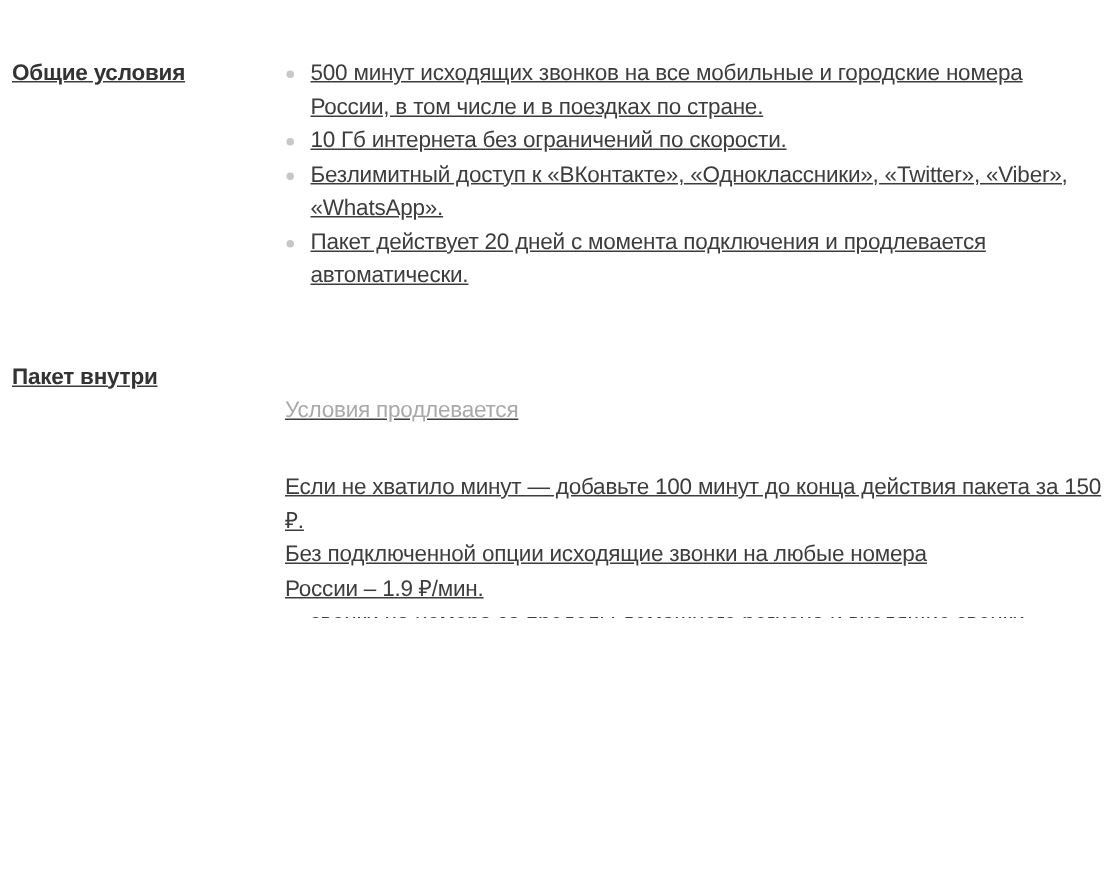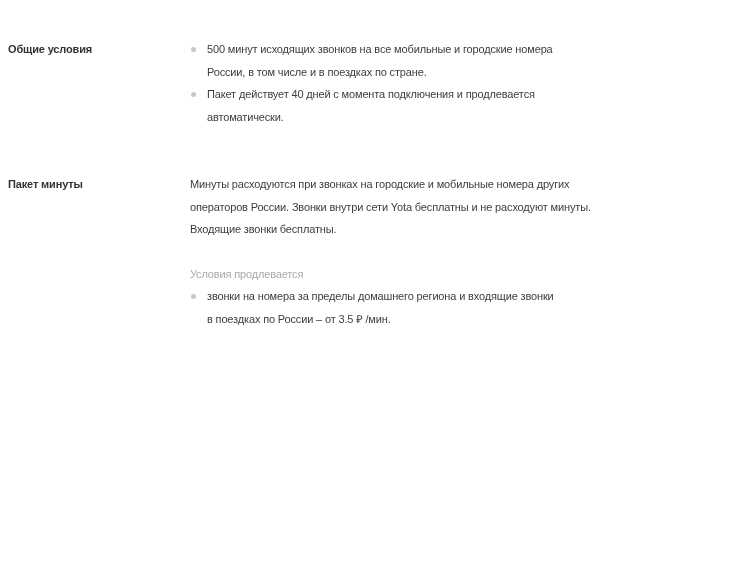--- a/index.html
+++ b/index.html
@@ -16,10 +16,11 @@
     overflow: hidden;
     background: #ffffff;
     font-family: "Liberation Sans", sans-serif;
-    font-size: 11px;
+    font-size: 15px;
     line-height: 22.5px;
     letter-spacing: -0.15px;
     color: #3d3d3d;
+    text-decoration: underline;
   }
   .row {
     display: flex;

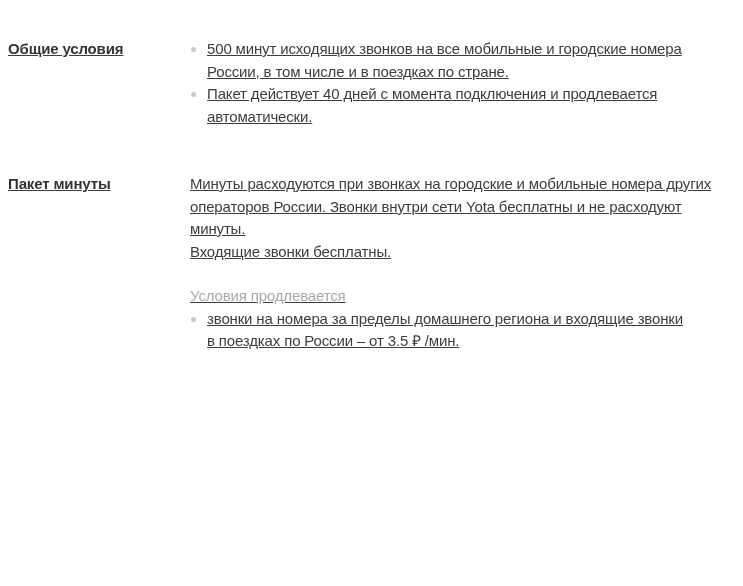--- a/index.html
+++ b/index.html
@@ -91,6 +91,10 @@
         </li>
         <li>
           <span class="dot"></span>
+          <span class="li-text">10 Гб интернета без ограничений по скорости.</span>
+        </li>
+        <li>
+          <span class="dot"></span>
           <span class="li-text">Пакет действует 40 дней с момента подключения и продлевается
 автоматически.</span>
         </li>

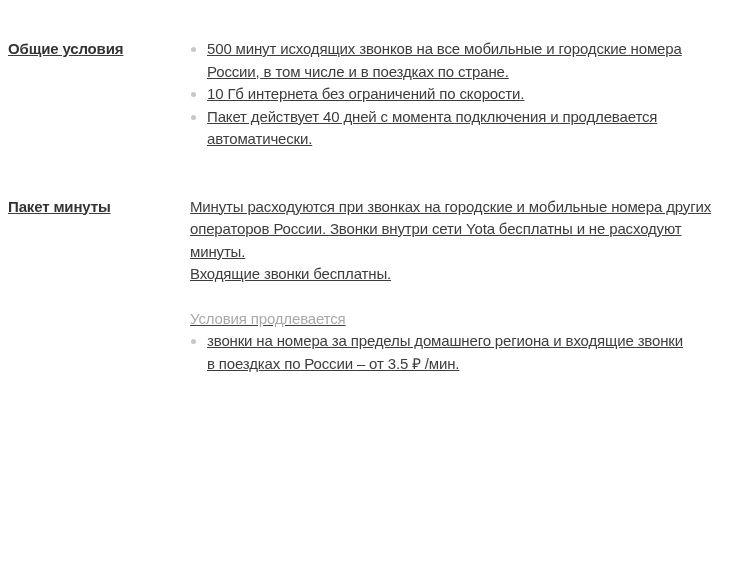--- a/index.html
+++ b/index.html
@@ -95,6 +95,11 @@
         </li>
         <li>
           <span class="dot"></span>
+          <span class="li-text">Безлимитный доступ к «ВКонтакте», «Одноклассники», «Twitter», «Viber»,
+«WhatsApp».</span>
+        </li>
+        <li>
+          <span class="dot"></span>
           <span class="li-text">Пакет действует 40 дней с момента подключения и продлевается
 автоматически.</span>
         </li>

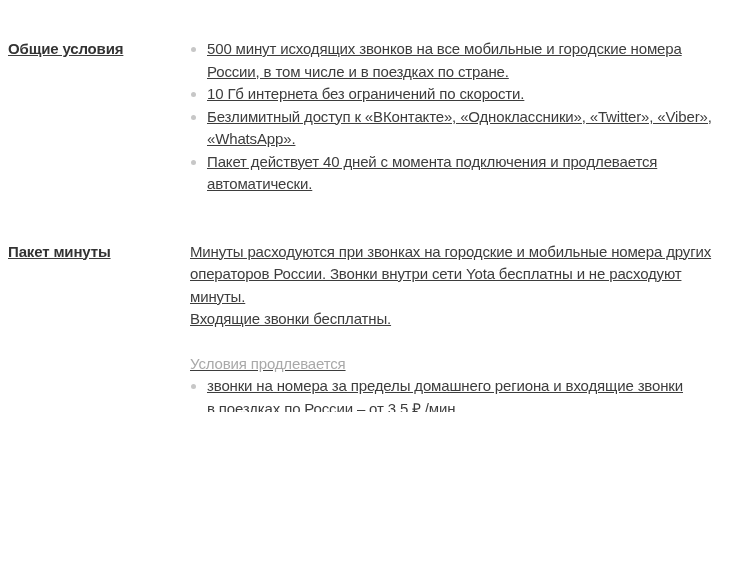--- a/index.html
+++ b/index.html
@@ -100,7 +100,7 @@
         </li>
         <li>
           <span class="dot"></span>
-          <span class="li-text">Пакет действует 40 дней с момента подключения и продлевается
+          <span class="li-text">Пакет действует 20 дней с момента подключения и продлевается
 автоматически.</span>
         </li>
       </ul>

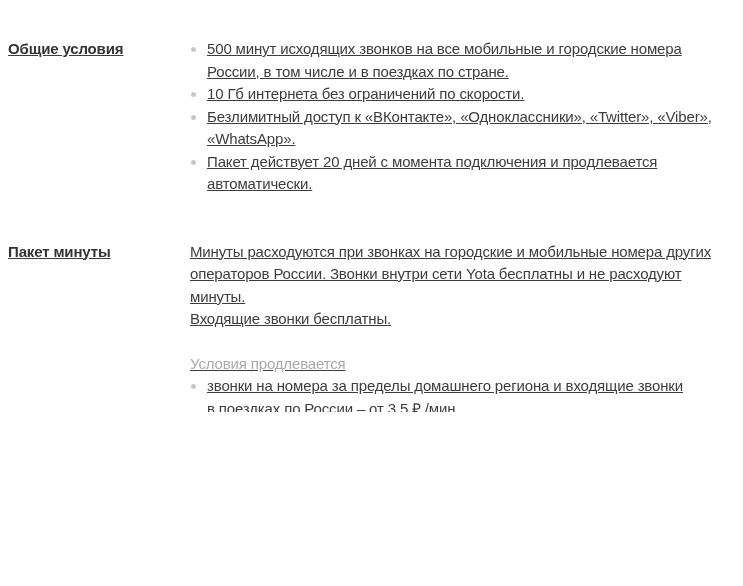--- a/index.html
+++ b/index.html
@@ -108,7 +108,7 @@
   </section>
 
   <section class="row">
-    <div class="row-label">Пакет минуты</div>
+    <div class="row-label">Пакет внутри</div>
     <div class="row-content">
       <p>Минуты расходуются при звонках на городские и мобильные номера других
 операторов России. Звонки внутри сети Yota бесплатны и не расходуют минуты.

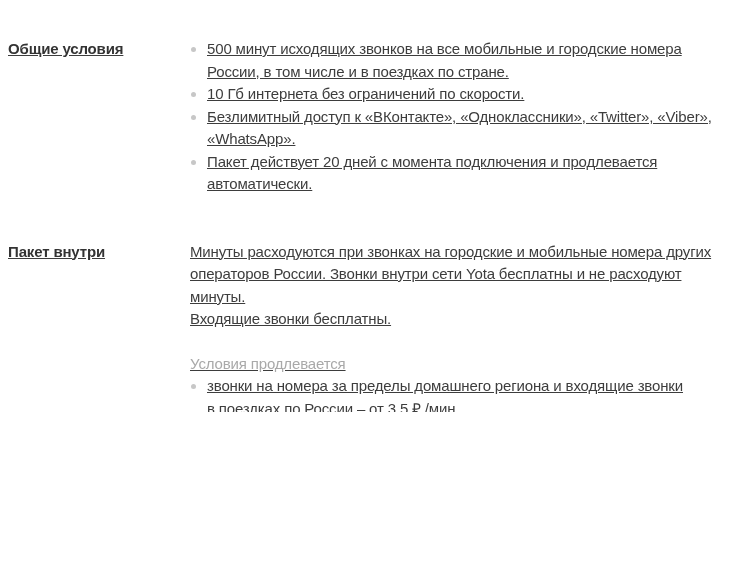--- a/index.html
+++ b/index.html
@@ -110,9 +110,6 @@
   <section class="row">
     <div class="row-label">Пакет внутри</div>
     <div class="row-content">
-      <p>Минуты расходуются при звонках на городские и мобильные номера других
-операторов России. Звонки внутри сети Yota бесплатны и не расходуют минуты.
-Входящие звонки бесплатны.</p>
       <p class="subheading">Условия продлевается</p>
       <ul class="bullets">
         <li>

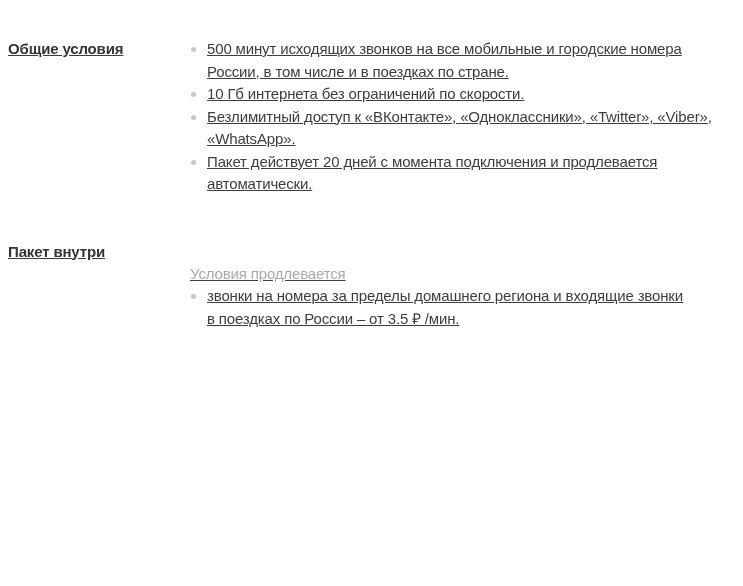--- a/index.html
+++ b/index.html
@@ -111,6 +111,9 @@
     <div class="row-label">Пакет внутри</div>
     <div class="row-content">
       <p class="subheading">Условия продлевается</p>
+      <p class="para-add-minutes">Если не хватило минут — добавьте 100 минут до конца действия пакета за 150 ₽.
+Без подключенной опции исходящие звонки на любые номера
+России – 1.9 ₽/мин.</p>
       <ul class="bullets">
         <li>
           <span class="dot"></span>

